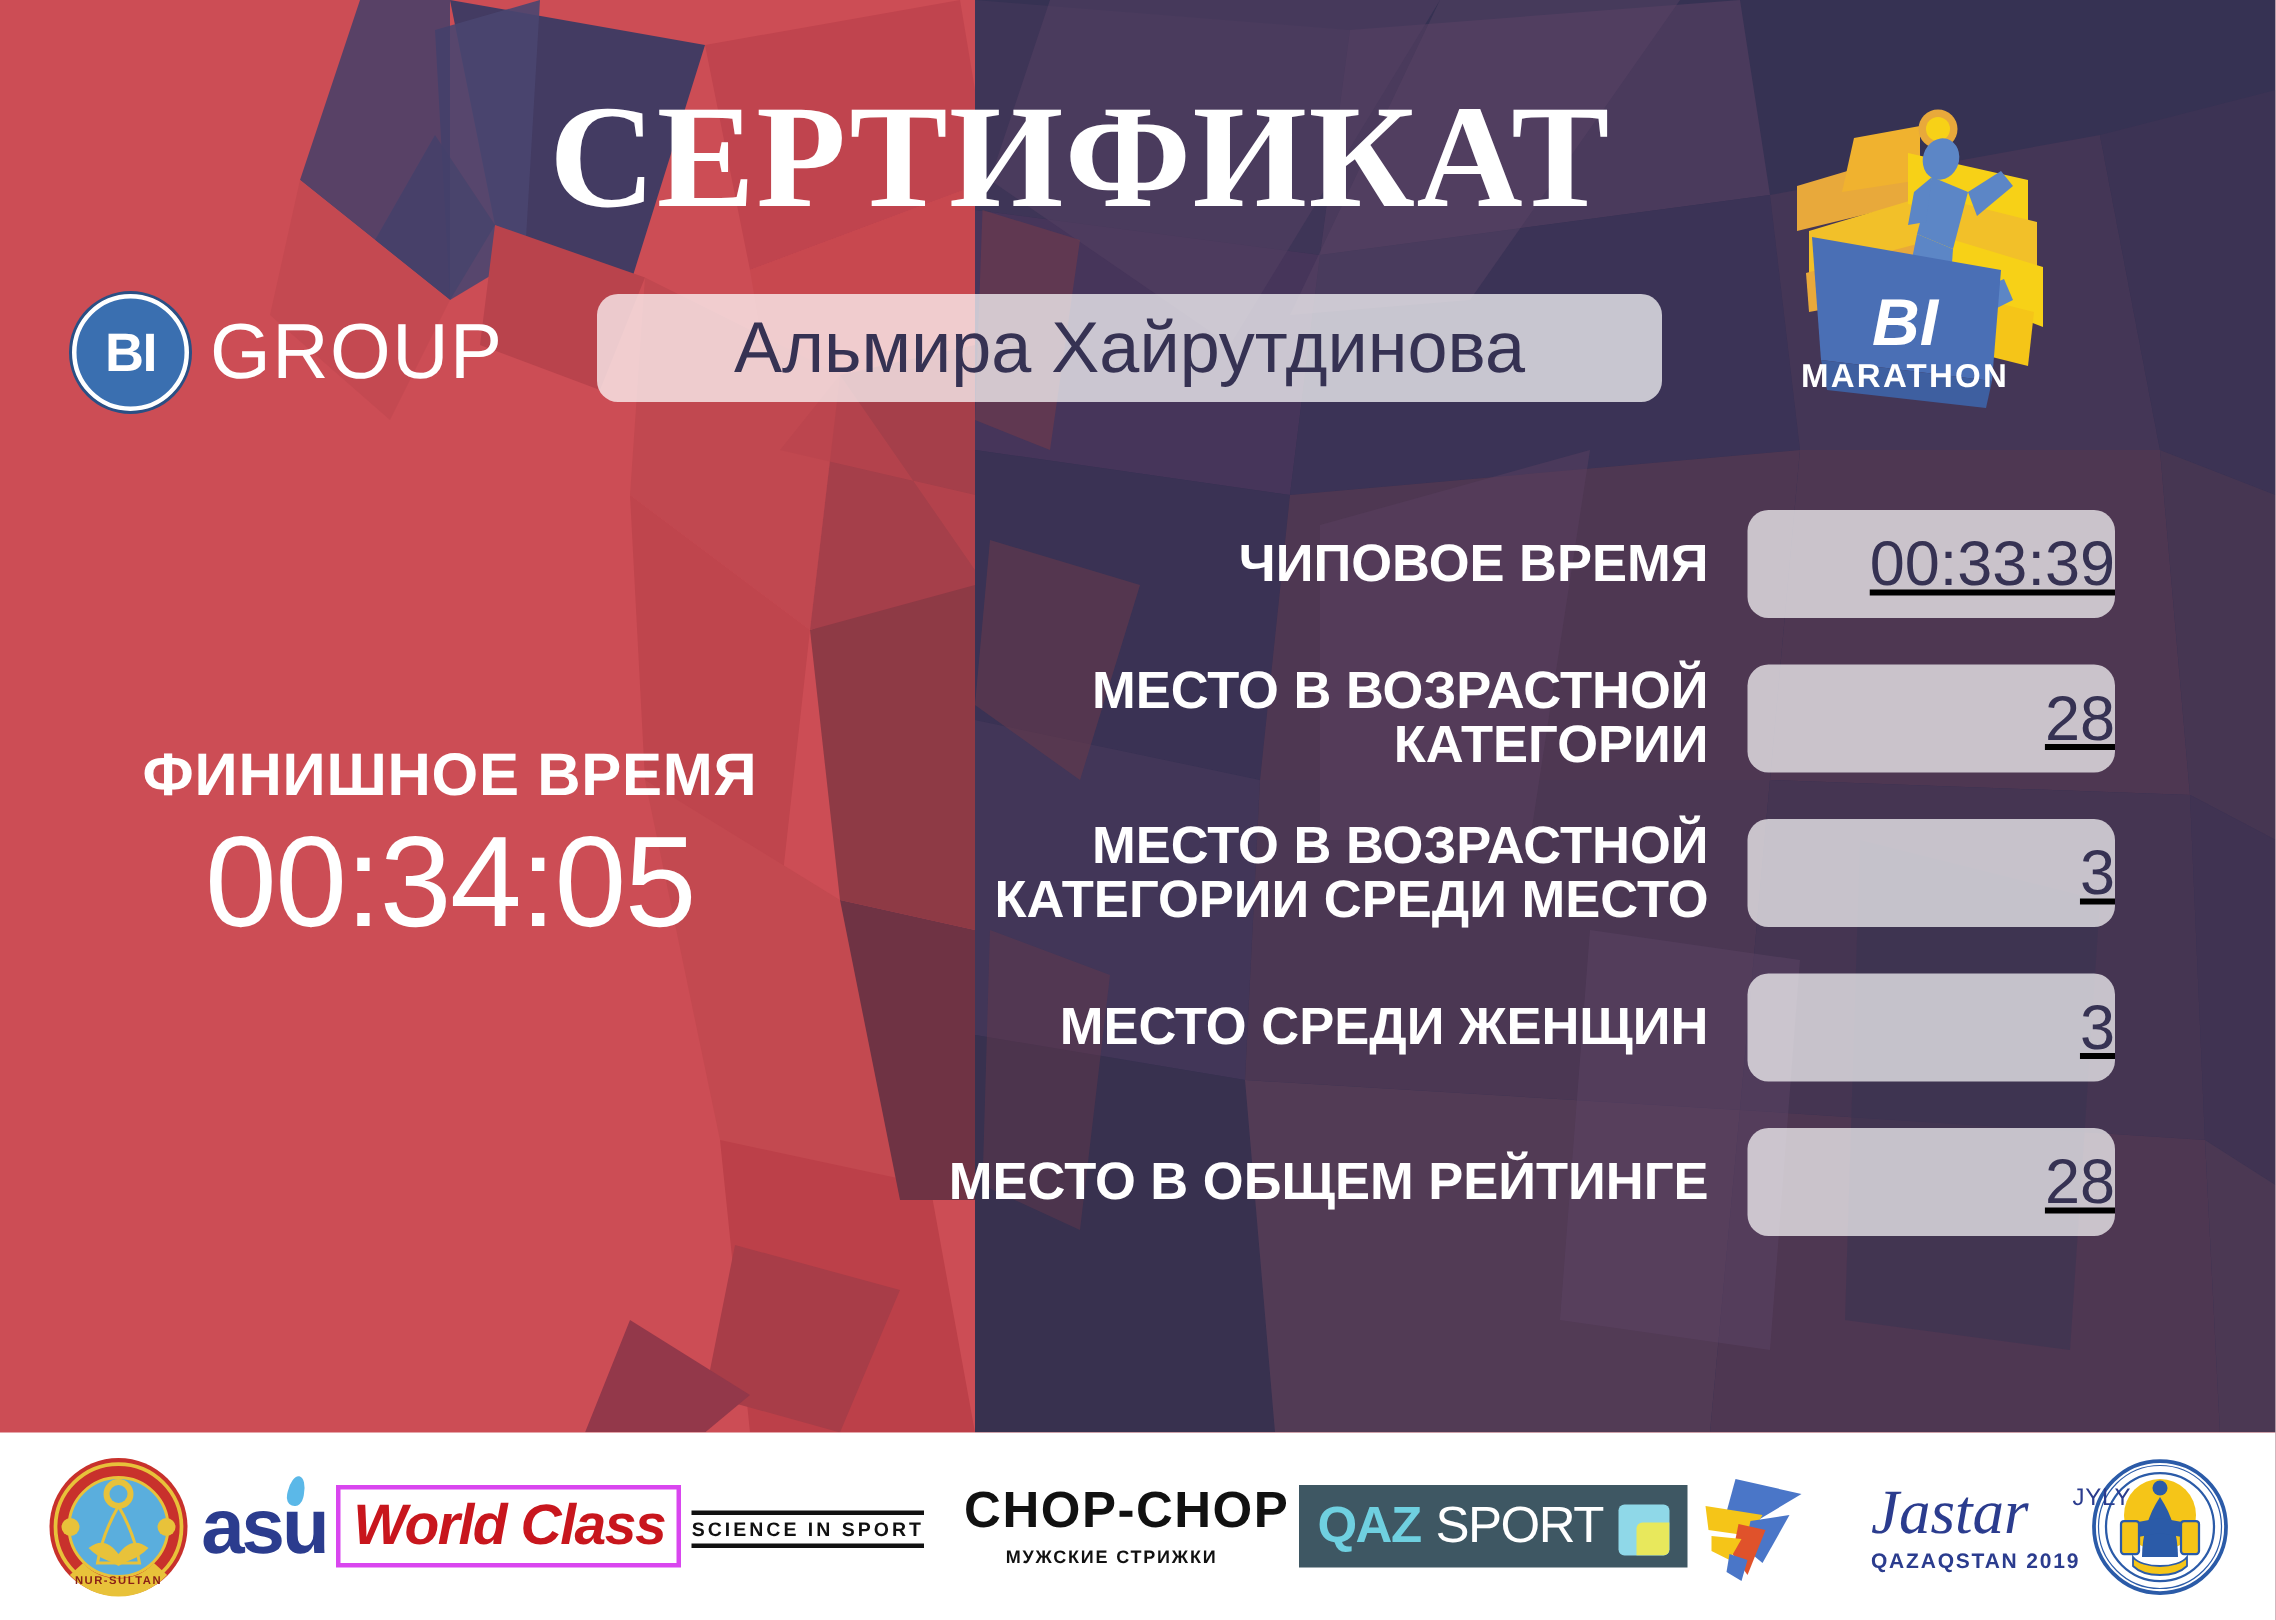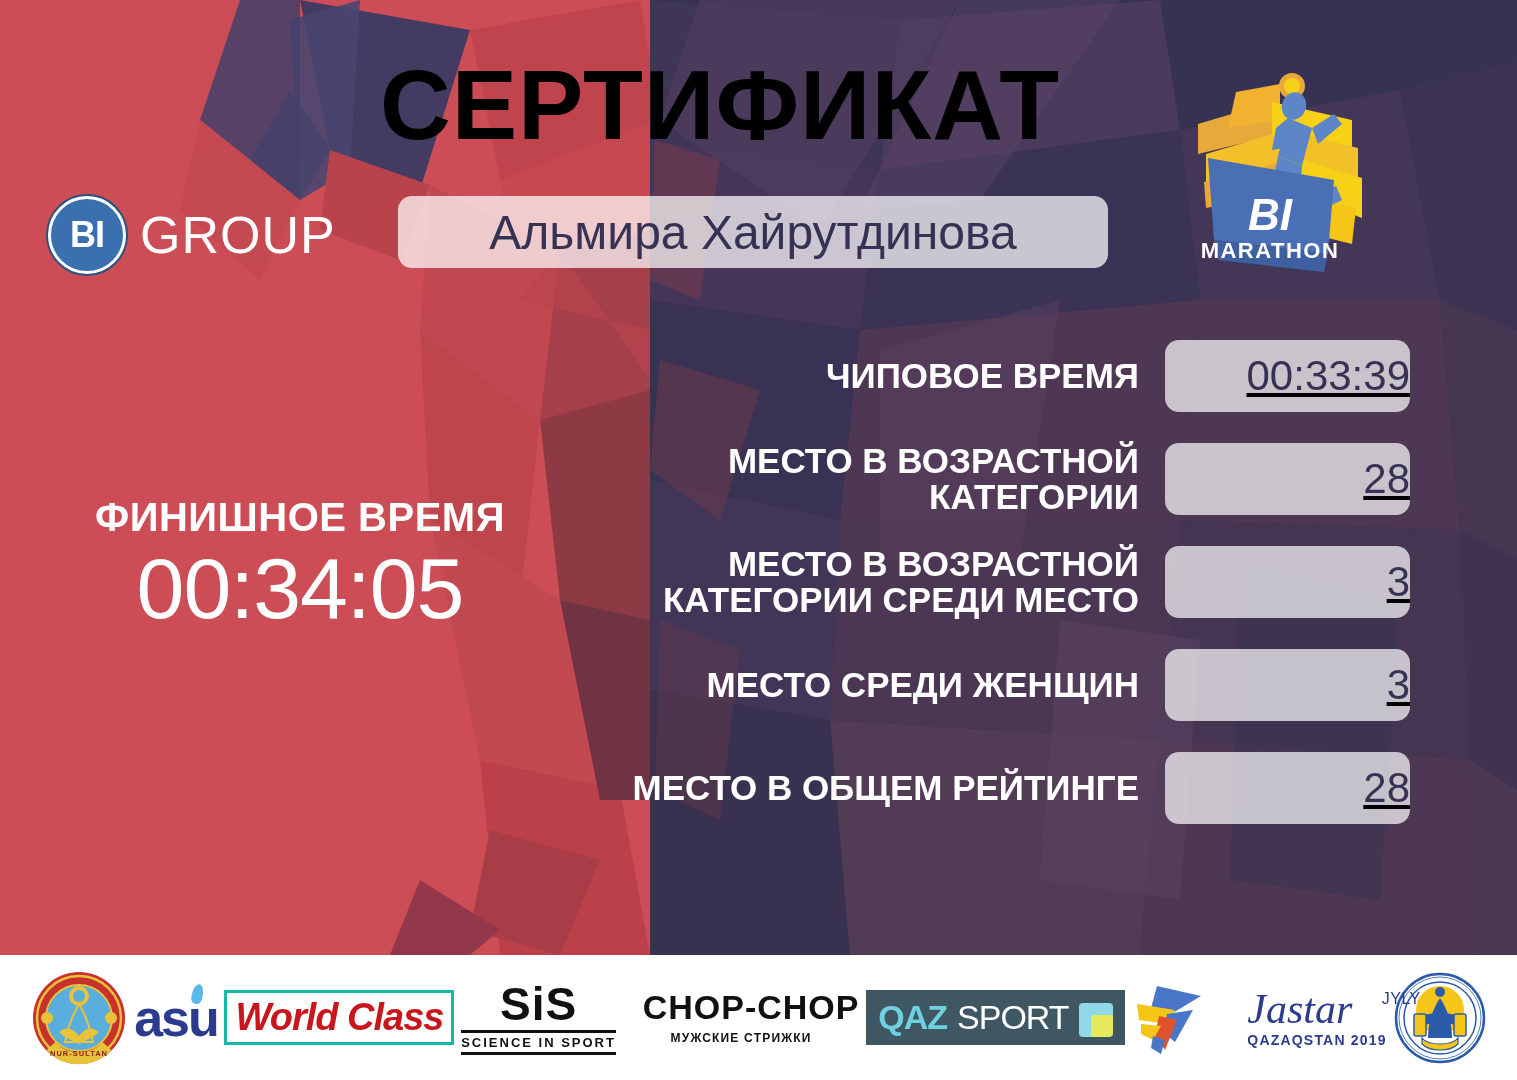--- a/index.html
+++ b/index.html
@@ -20,13 +20,14 @@
   .title{
     position:absolute;left:0;right:0;top:56px;
     text-align:center;
-    color:#000000;
+    color:#ffffff;
     font-size:98px;
     font-weight:bold;
     letter-spacing:1px;
     line-height:1;
     padding-right:77px;
     box-sizing:border-box;
+    font-family:Liberation Serif, serif;
   }
 
   .brand{

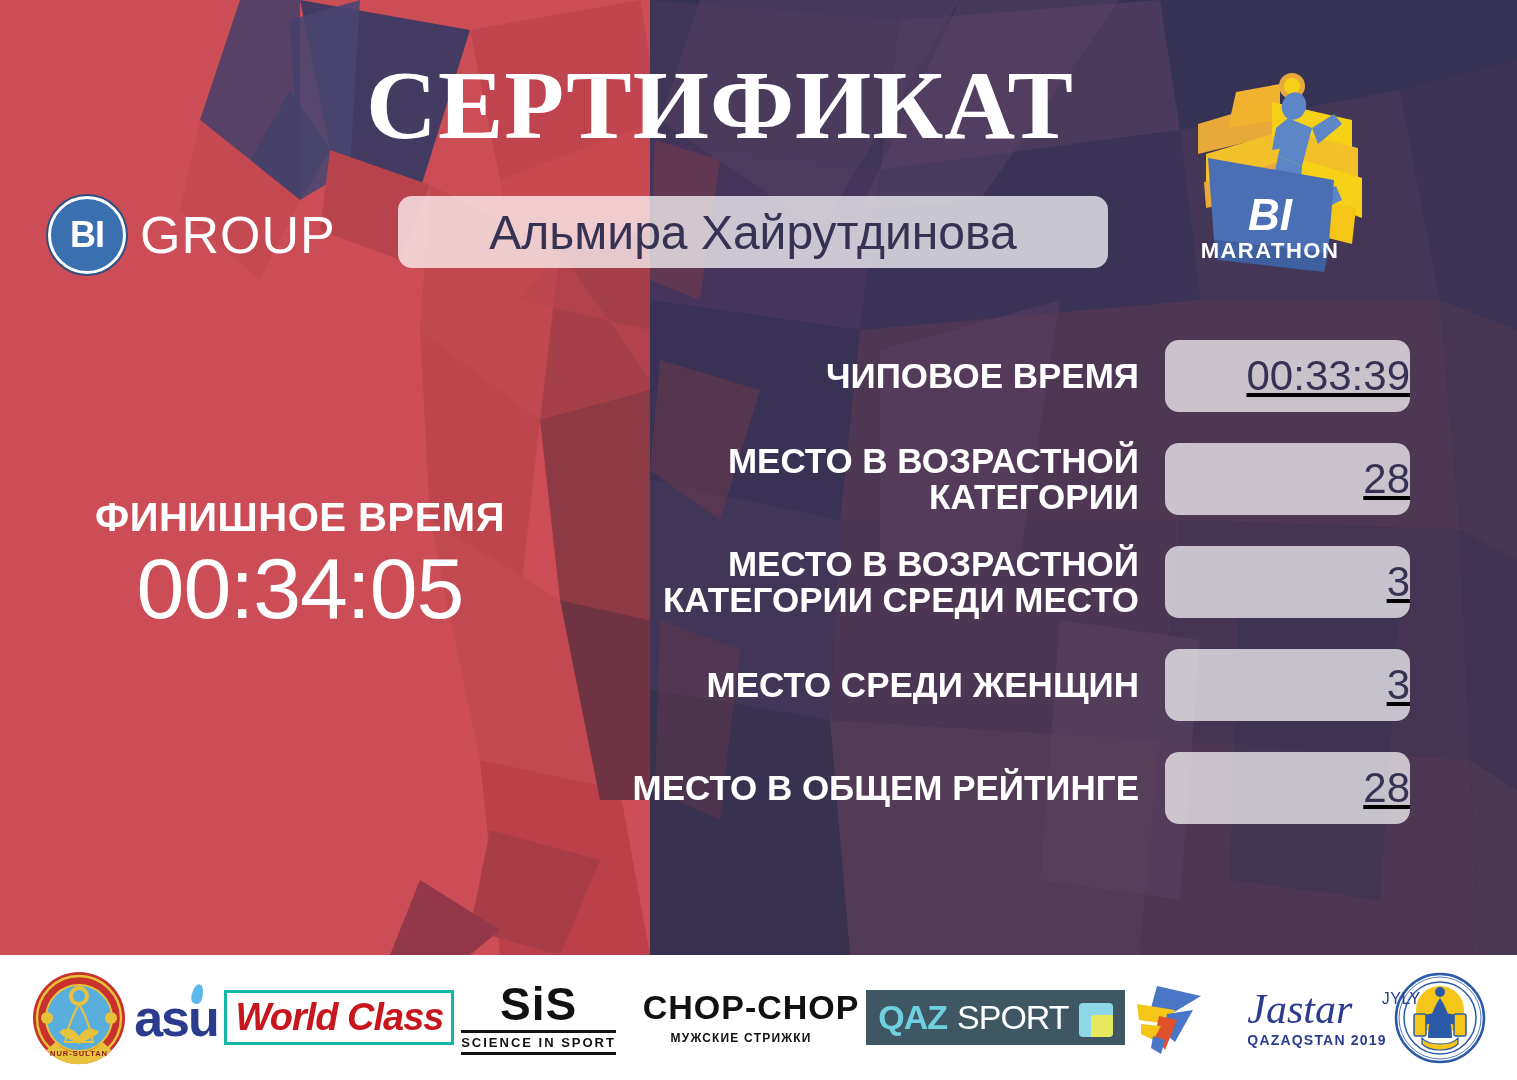--- a/index.html
+++ b/index.html
@@ -118,7 +118,7 @@
 
   .sp-wc{
     color:#C8161D;font-style:italic;font-weight:bold;font-size:38px;
-    border:3px solid #14b8a6;padding:3px 8px;letter-spacing:-1px;white-space:nowrap;
+    border:3px solid #d946ef;padding:3px 8px;letter-spacing:-1px;white-space:nowrap;
   }
 
   .sp-sis{text-align:center;color:#111;}

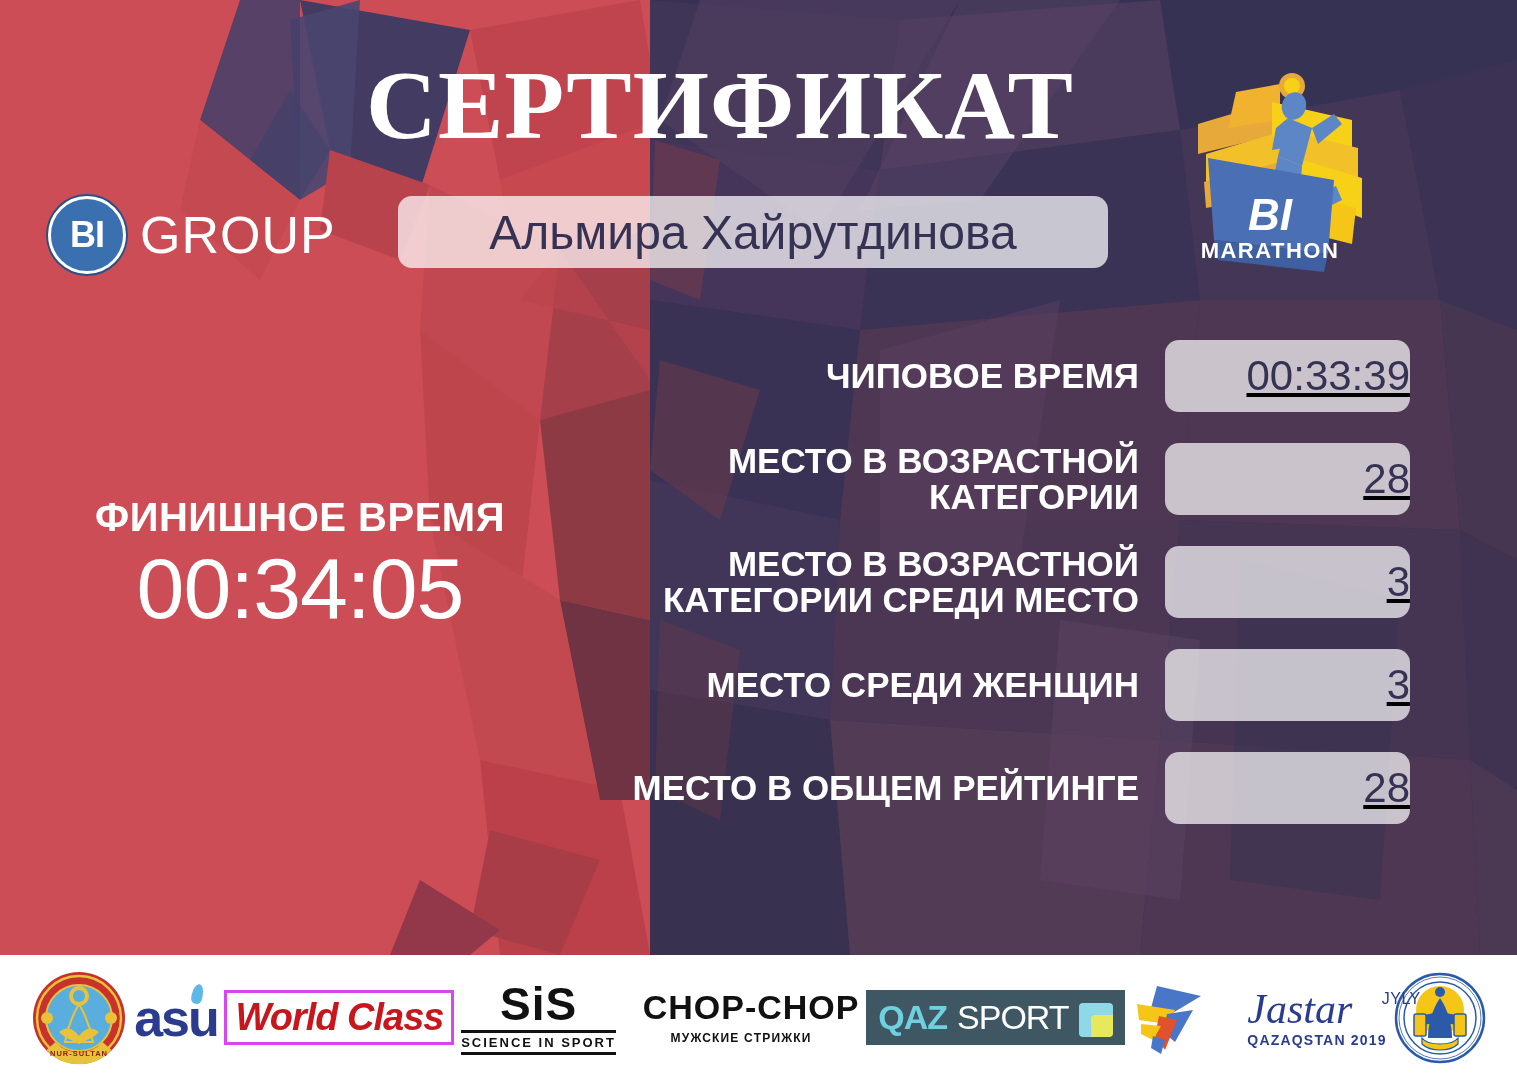--- a/index.html
+++ b/index.html
@@ -340,7 +340,6 @@
 
     <div class="sp">
       <div class="sp-sis">
-        <div class="big">SiS</div>
         <div class="small">SCIENCE IN SPORT</div>
       </div>
     </div>

